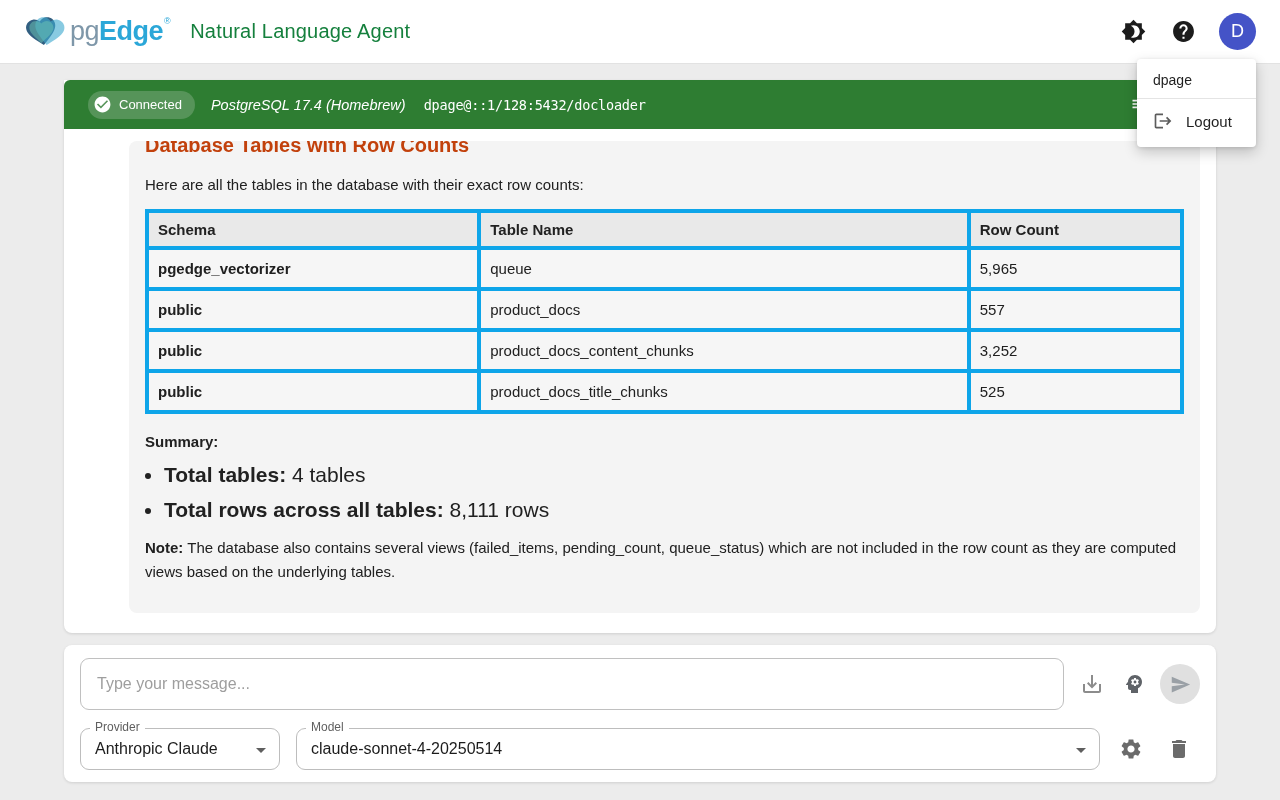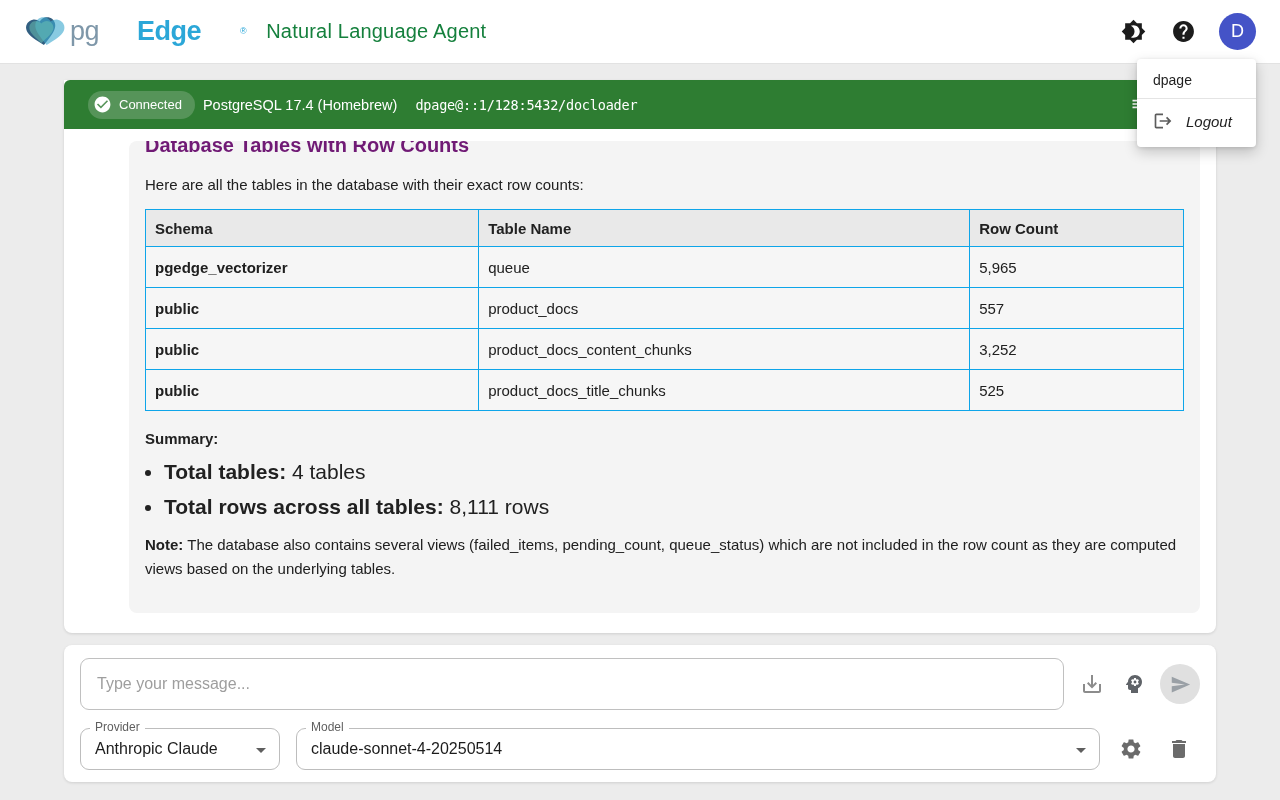--- a/index.html
+++ b/index.html
@@ -16,7 +16,7 @@
     display:flex;align-items:center;padding:0 24px;position:relative;z-index:5;}
   .logo{display:flex;align-items:center;gap:2px;}
   .logo-mark{width:44px;height:38px;}
-  .logo-text{font-size:27px;letter-spacing:-0.5px;display:flex;align-items:flex-end;gap:38px;}
+  .logo-text{font-size:27px;letter-spacing:-0.5px;display:flex;align-items:center;}
   .lt-pg{color:var(--logo-slate);font-weight:400;}
   .lt-edge{color:var(--logo-blue);font-weight:700;}
   .lt-reg{color:var(--logo-blue);font-size:9px;vertical-align:super;position:relative;top:-11px;margin-left:1px;}

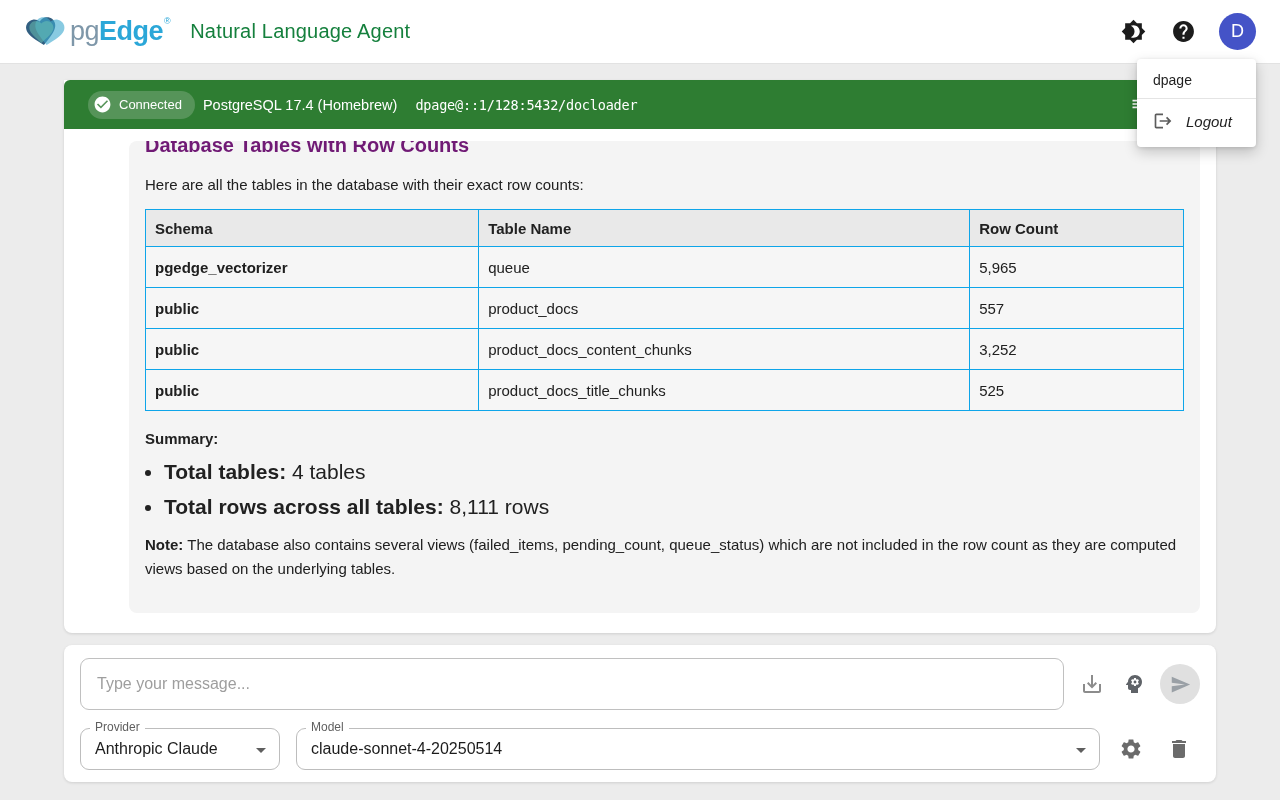--- a/index.html
+++ b/index.html
@@ -37,7 +37,7 @@
   .chip{display:flex;align-items:center;height:28px;border-radius:14px;background:var(--chip-green);
     padding:0 13px 0 5px;font-size:13px;gap:7px;}
   .chip svg{width:19px;height:19px;fill:#fff;}
-  .server-version{margin-left:8px;font-size:14.5px;}
+  .server-version{margin-left:16px;font-size:14.5px;font-style:italic;}
   .conn-string{margin-left:18px;font-family:"DejaVu Sans Mono",monospace;font-size:13.5px;letter-spacing:-0.2px;}
   .bar-right-icon{position:absolute;right:66px;top:14px;width:20px;height:20px;color:#fff;}
   .bar-right-icon svg{width:20px;height:20px;fill:currentColor;}

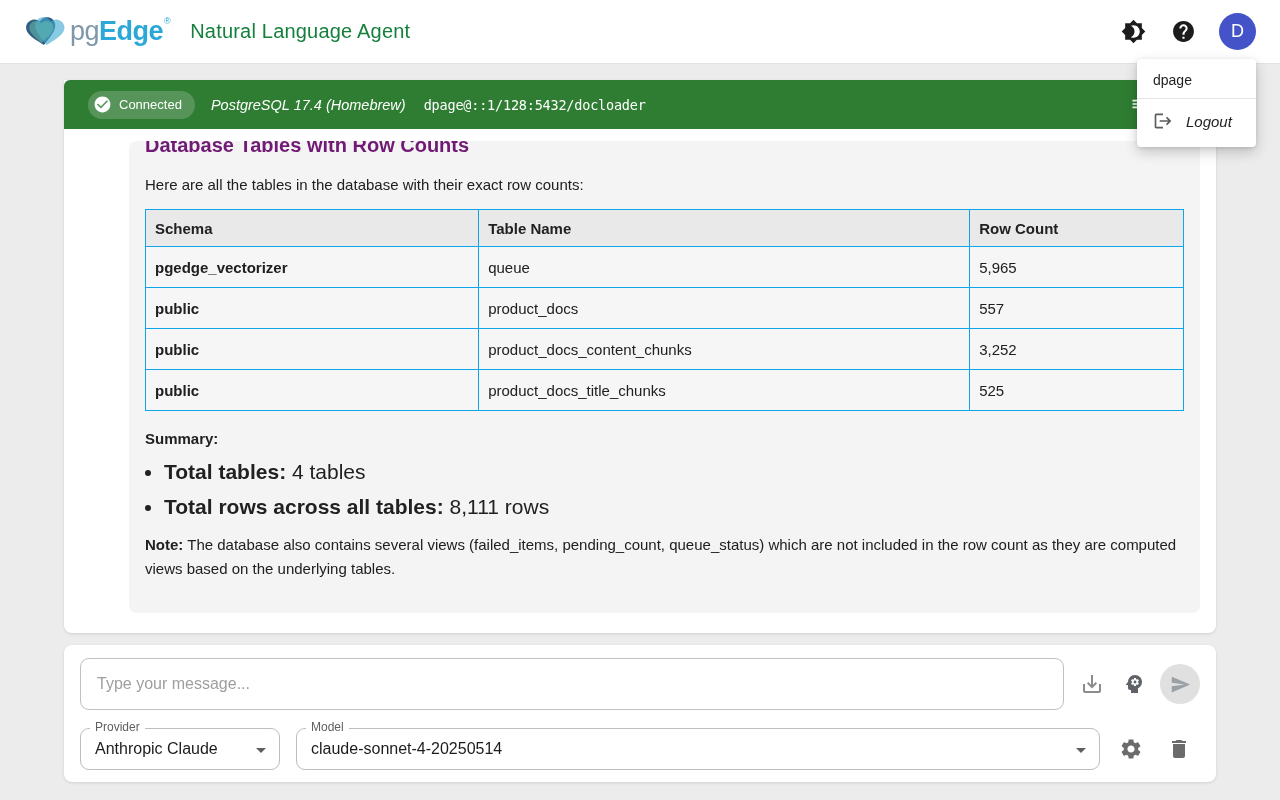--- a/index.html
+++ b/index.html
@@ -96,7 +96,7 @@
     box-shadow:0 5px 14px rgba(0,0,0,.2),0 1px 4px rgba(0,0,0,.12);z-index:50;padding-bottom:4px;}
   .menu-username{font-size:14px;color:#1f1f1f;padding:13px 16px 10px;}
   .menu-divider{height:1px;background:#e4e4e4;margin:0;}
-  .menu-item{display:flex;align-items:center;gap:13px;padding:12px 16px;cursor:pointer;font-size:15px;color:#1f1f1f;font-style:italic;}
+  .menu-item{display:flex;align-items:center;gap:13px;padding:12px 16px;cursor:pointer;font-size:15px;color:#1f1f1f;}
   .menu-item svg{width:20px;height:20px;fill:#5c5c5c;}
 </style>
 </head>

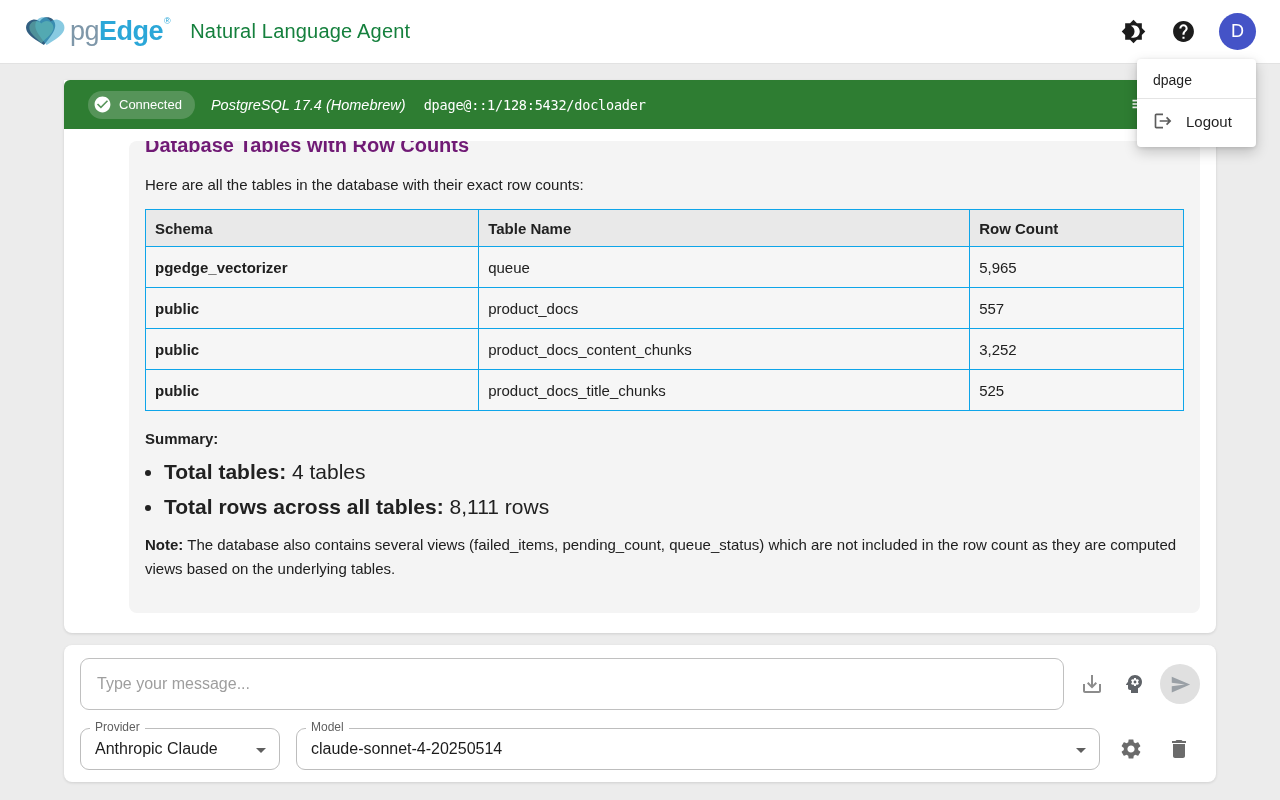--- a/index.html
+++ b/index.html
@@ -47,7 +47,7 @@
   .chat-body{height:504px;position:relative;overflow:hidden;}
   .message-bubble{position:absolute;left:65px;right:16px;top:12px;height:472px;
     background:var(--bubble-bg);border-radius:8px;padding:0 16px 16px;overflow:hidden;}
-  .msg-heading{font-size:20px;font-weight:700;color:#701a75;margin-top:-8px;line-height:24px;}
+  .msg-heading{font-size:20px;font-weight:700;color:#c2410c;margin-top:-8px;line-height:24px;}
   .msg-intro{font-size:15px;margin-top:19px;color:#202020;}
 
   table.row-counts{border-collapse:collapse;width:100%;margin-top:16px;}

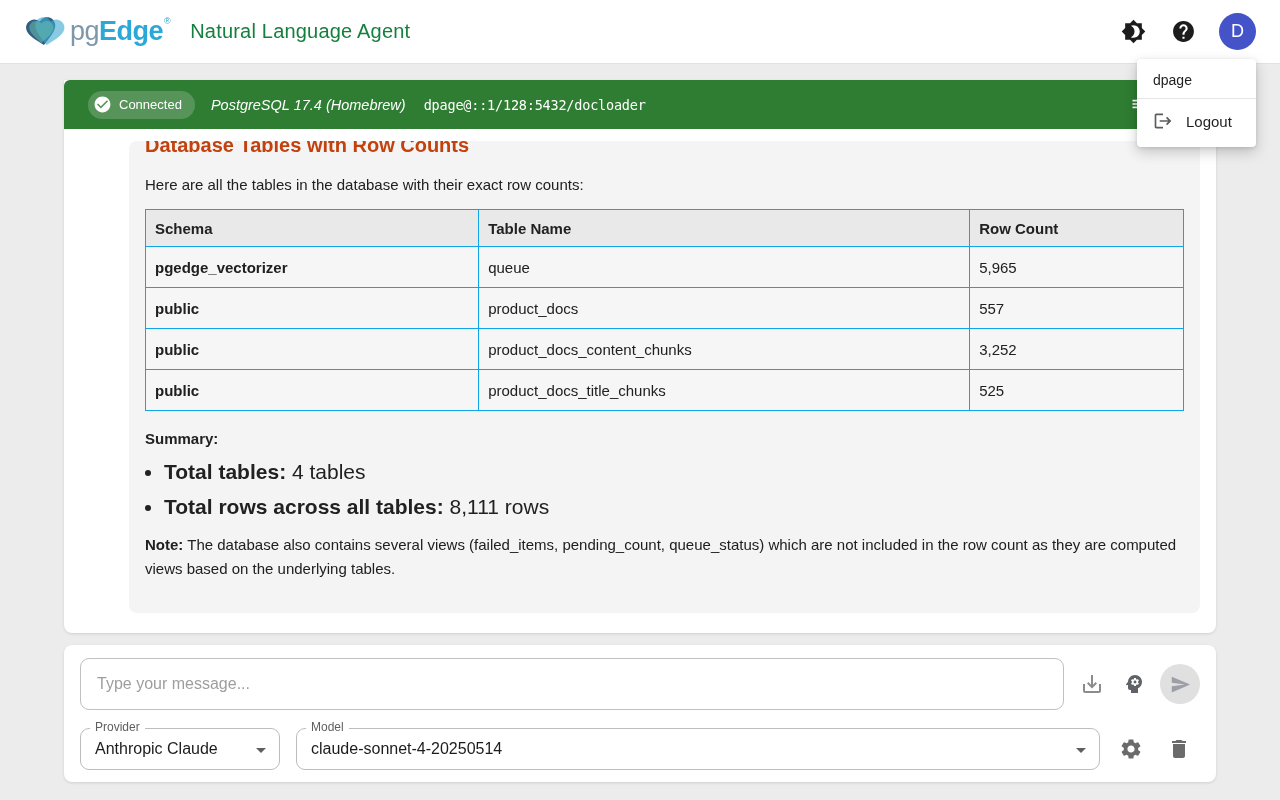--- a/index.html
+++ b/index.html
@@ -51,7 +51,7 @@
   .msg-intro{font-size:15px;margin-top:19px;color:#202020;}
 
   table.row-counts{border-collapse:collapse;width:100%;margin-top:16px;}
-  .row-counts th,.row-counts td{border:1px solid #0ea5e9;text-align:left;font-size:15px;padding:0 9px;}
+  .row-counts th,.row-counts td{border:4px solid #0ea5e9;text-align:left;font-size:15px;padding:0 9px;}
   .row-counts th{background:#e9e9e9;font-weight:700;height:37px;}
   .row-counts td{height:41px;background:#f6f6f6;color:#202020;}
   .row-counts td.col-schema{font-weight:700;}

